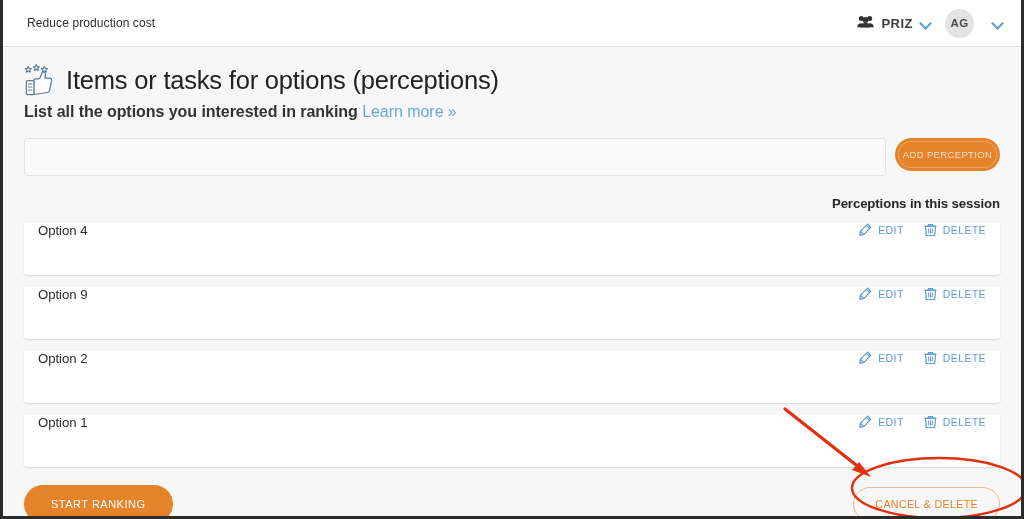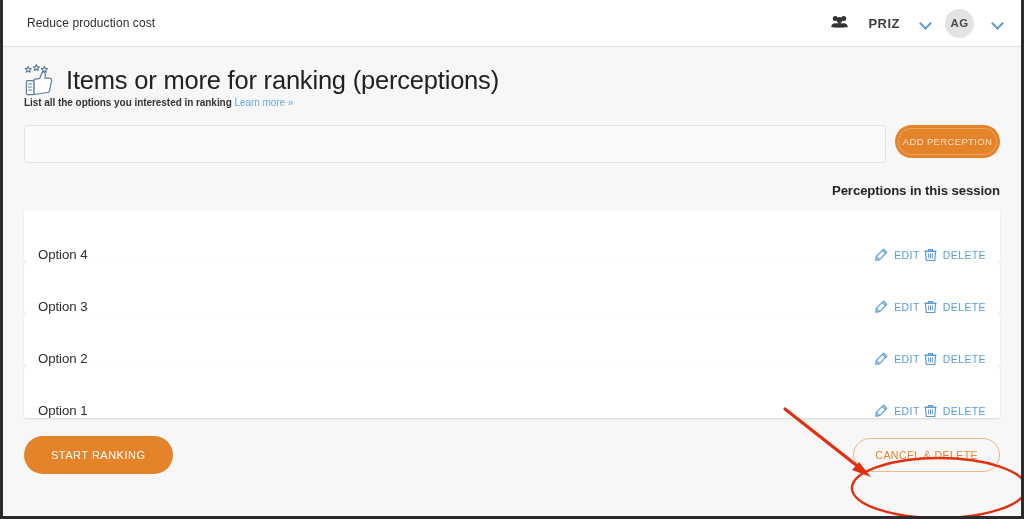--- a/index.html
+++ b/index.html
@@ -50,7 +50,7 @@
   .org-chip {
     display: flex;
     align-items: center;
-    gap: 20px;
+    gap: 7px;
     cursor: pointer;
   }
   .org-name {

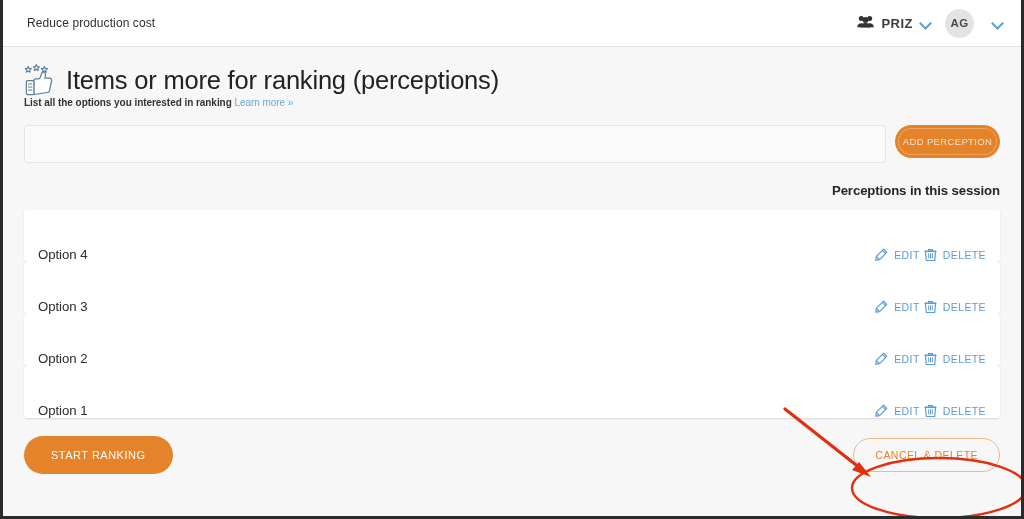--- a/index.html
+++ b/index.html
@@ -296,7 +296,7 @@
           </g>
         </svg>
       </span>
-      <h1 class="page-title">Items or more for ranking (perceptions)</h1>
+      <h1 class="page-title">Items or tasks for options (perceptions)</h1>
     </div>
 
     <div class="page-sub">

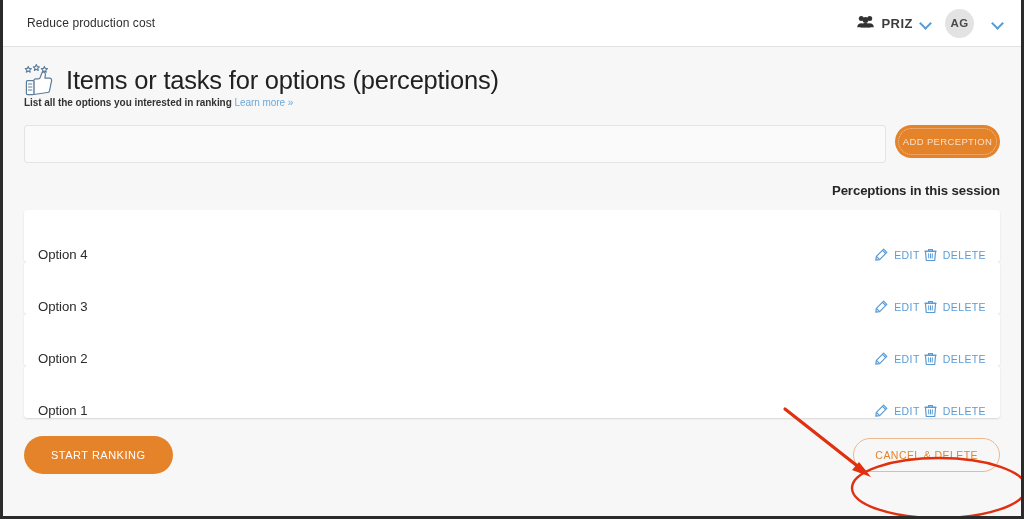--- a/index.html
+++ b/index.html
@@ -114,8 +114,8 @@
     line-height: 1.1;
   }
   .page-sub {
-    margin-top: 0;
-    font-size: 10px;
+    margin-top: 6px;
+    font-size: 16px;
     color: #333333;
     font-weight: bold;
     letter-spacing: -0.05px;

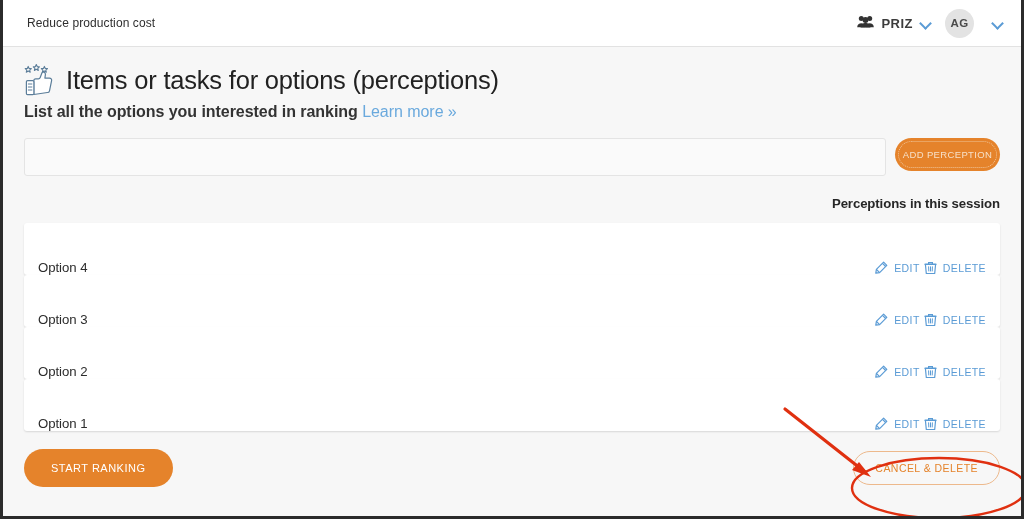--- a/index.html
+++ b/index.html
@@ -179,10 +179,10 @@
     border-radius: 3px;
     box-shadow: 0 1px 2px rgba(0,0,0,0.13);
     display: flex;
-    align-items: flex-end;
+    align-items: flex-start;
     justify-content: space-between;
     padding: 0 14px 0 14px;
-    margin-bottom: 0;
+    margin-bottom: 12px;
   }
   .item-label {
     font-size: 13.2px;

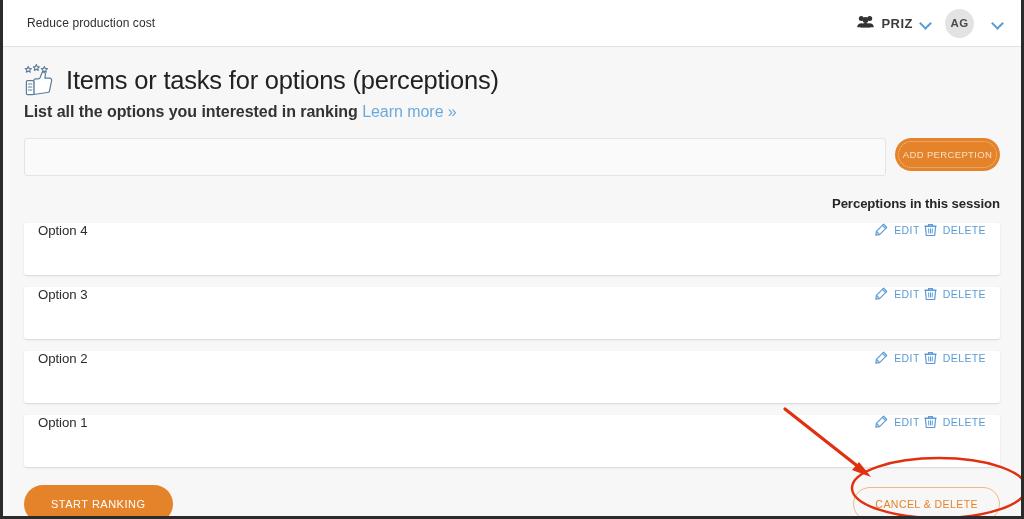--- a/index.html
+++ b/index.html
@@ -189,7 +189,7 @@
     color: #2c2c2c;
     letter-spacing: -0.05px;
   }
-  .item-actions { display: flex; align-items: center; gap: 4px; }
+  .item-actions { display: flex; align-items: center; gap: 20px; }
   .action {
     display: flex;
     align-items: center;

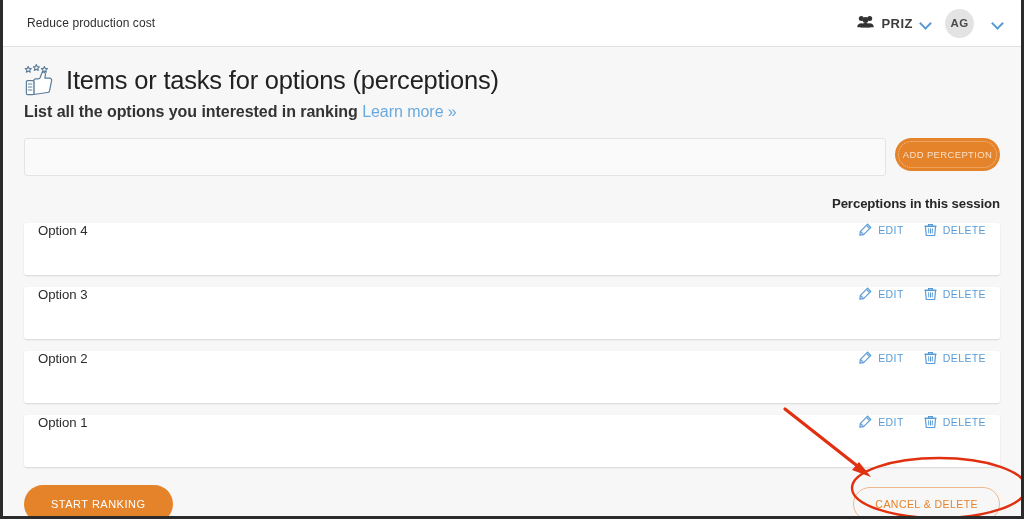--- a/index.html
+++ b/index.html
@@ -343,7 +343,7 @@
       </div>
 
       <div class="list-item">
-        <span class="item-label">Option 3</span>
+        <span class="item-label">Option 9</span>
         <span class="item-actions">
           <button class="action">
             <span>

